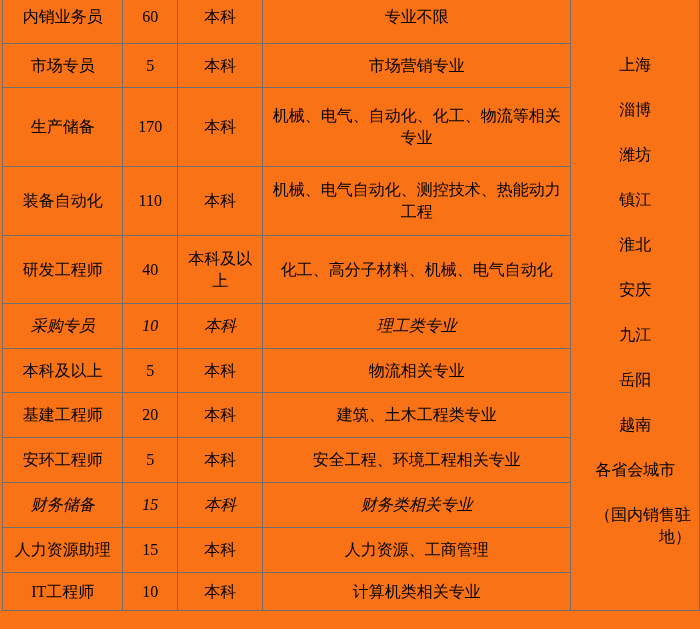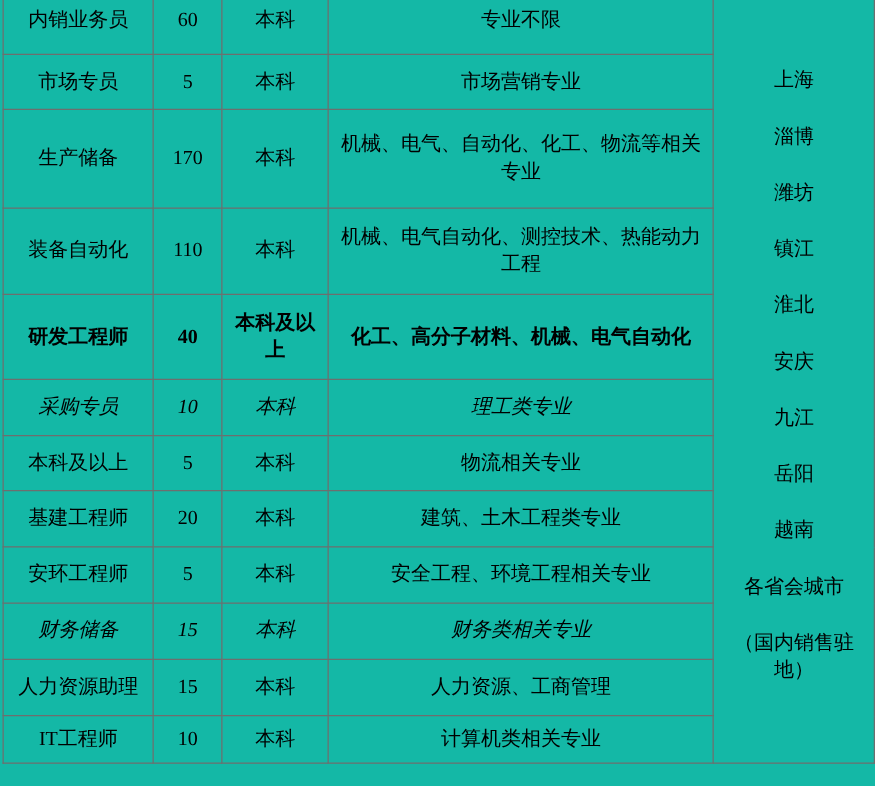--- a/index.html
+++ b/index.html
@@ -12,7 +12,7 @@
     width: 700px;
     height: 629px;
     overflow: hidden;
-    background: #14b8a6;
+    background: #f97316;
   }
   table.job-table {
     position: absolute;

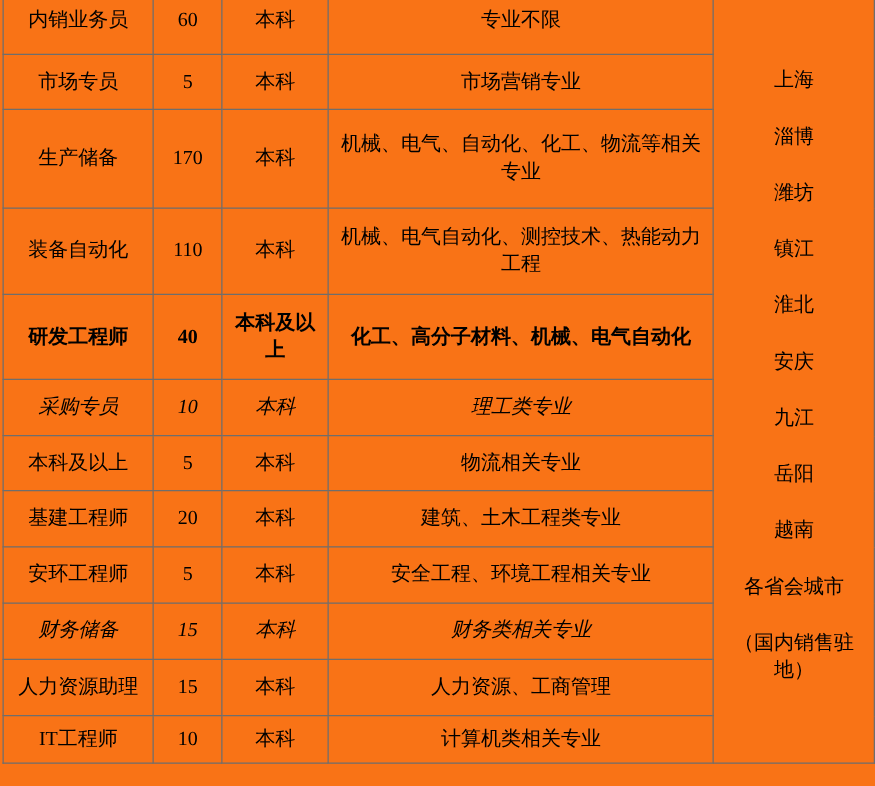--- a/index.html
+++ b/index.html
@@ -47,7 +47,7 @@
   tbody tr:nth-child(2)  { height: 44px; padding-left: 16px; }
   tbody tr:nth-child(3)  { height: 79px; padding-left: 28px; }
   tbody tr:nth-child(4)  { height: 69px; margin-left: 20px; }
-  tbody tr:nth-child(5)  { height: 68px; font-weight: bold; }
+  tbody tr:nth-child(5)  { height: 68px; }
   tbody tr:nth-child(6)  { height: 45px; font-style: italic; }
   tbody tr:nth-child(7)  { height: 44px; }
   tbody tr:nth-child(8)  { height: 45px; margin-left: 32px; }

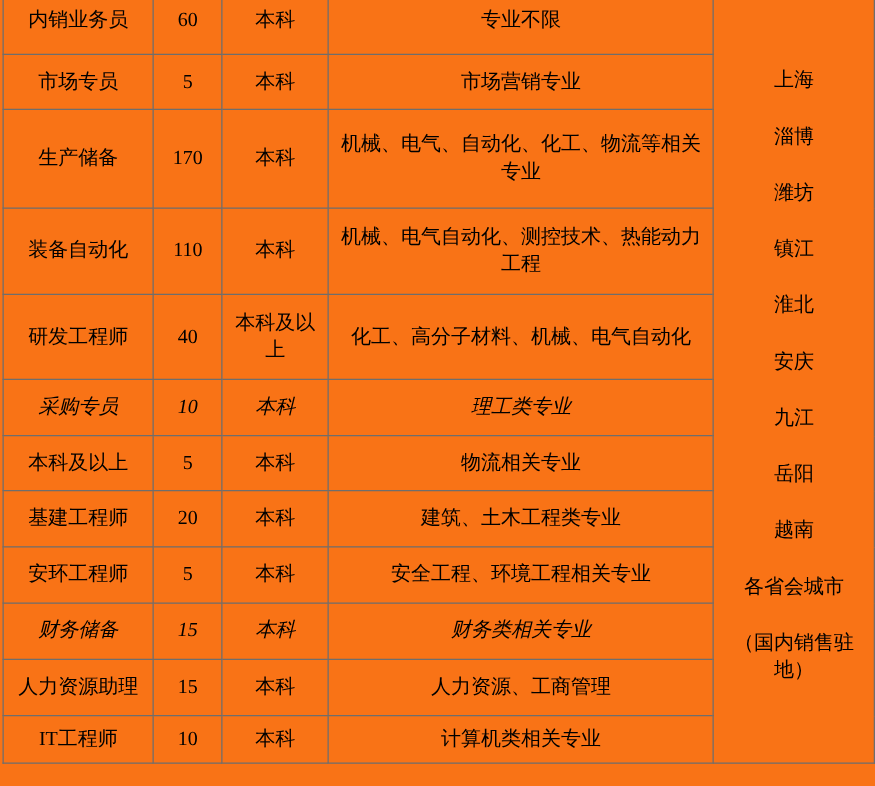--- a/index.html
+++ b/index.html
@@ -41,7 +41,7 @@
     padding: 1px 8px 0 8px;
   }
   .city-line { line-height: 22px; margin: 0 0 23px 0; }
-  .note-line { line-height: 22px; margin: 0; }
+  .note-line { line-height: 22px; margin: 0; text-align: right; }
   
   tbody tr:nth-child(1)  { height: 53px; }
   tbody tr:nth-child(2)  { height: 44px; padding-left: 16px; }

